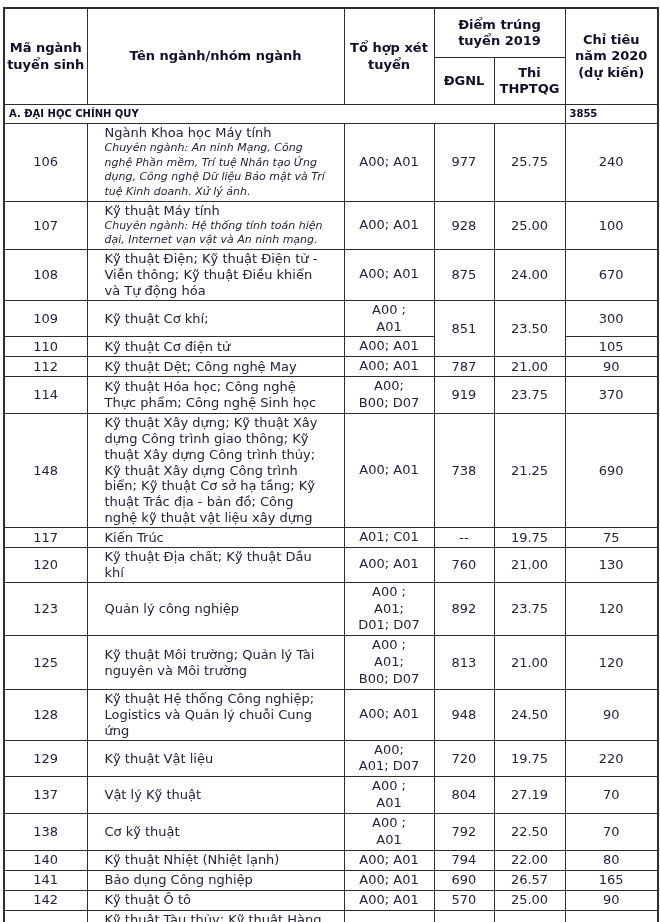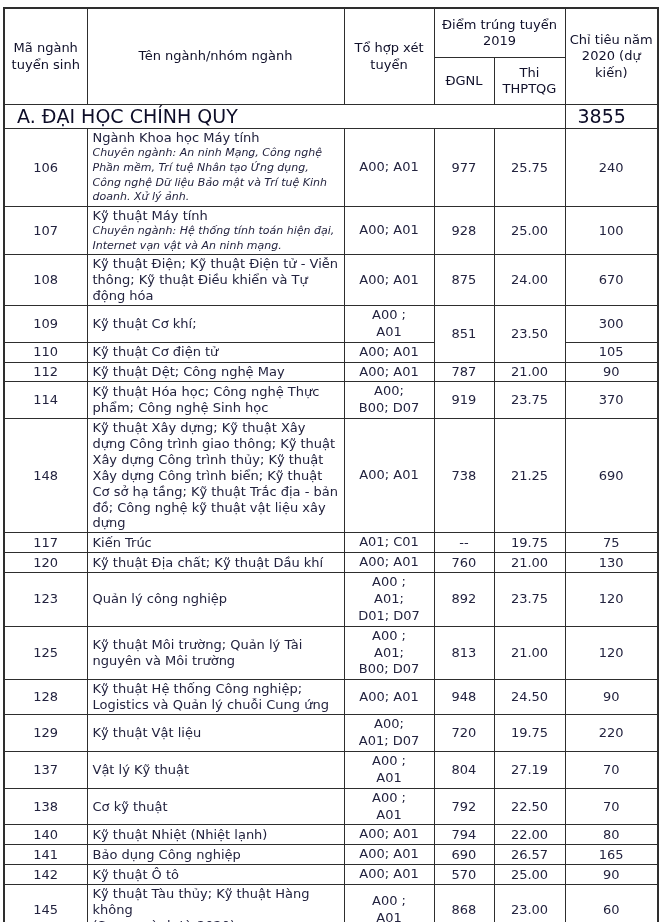--- a/index.html
+++ b/index.html
@@ -17,7 +17,7 @@
   }
   th, td { border:1px solid #2e2e2e; overflow:hidden; }
   thead th {
-    font-weight:normal; color:#10102a; font-size:13px;
+    font-weight:bold; color:#10102a; font-size:13px;
     vertical-align:middle;
     padding:2px 2px; line-height:1.25;
   }

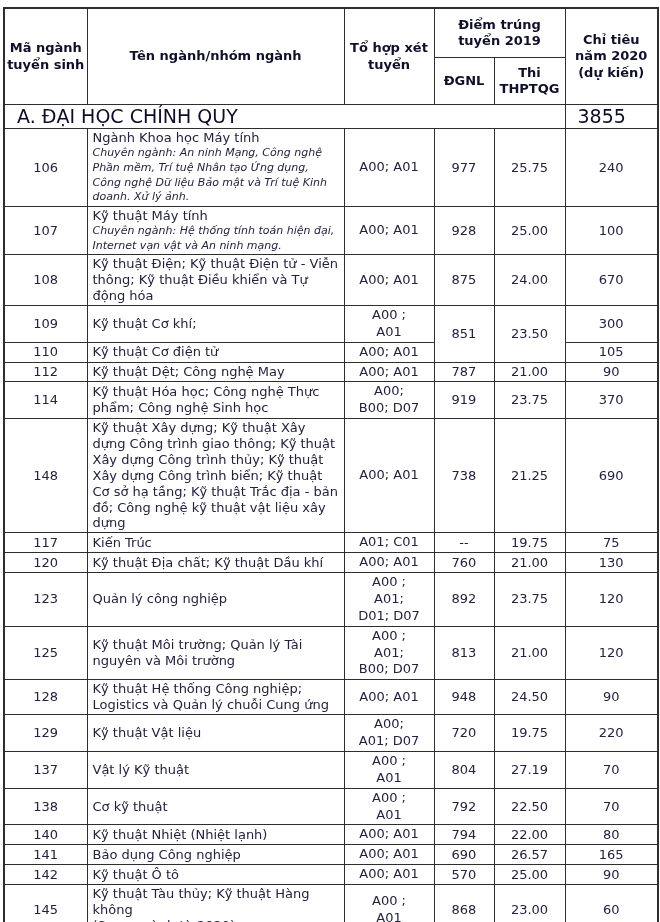--- a/index.html
+++ b/index.html
@@ -34,8 +34,8 @@
   .name-sub  { font-size:11px; line-height:1.34;font-style:italic; }
   .name-note { font-size:13px; line-height:1.22; }
   tr.section-row td {
-    font-weight:normal; color:#0d0d28; font-size:19px; height:18px;
-    padding:0 12px;
+    font-weight:bold; color:#0d0d28; font-size:10px; height:18px;
+    padding:0 4px;
   }
   tr.section-row td.section-quota { text-align:left; }
   td.cell-combo { line-height:1.3;margin-left:41px; }

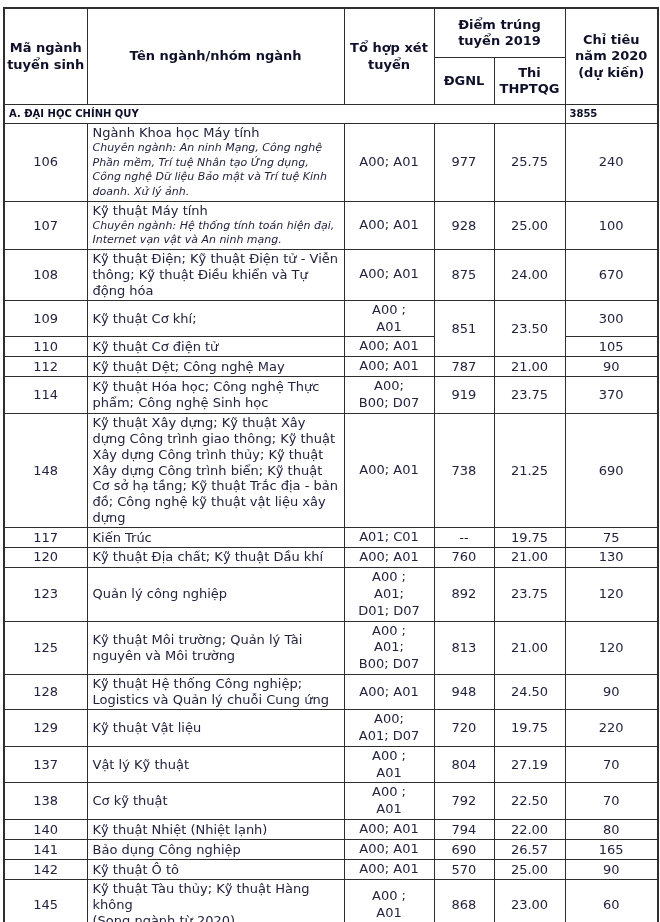--- a/index.html
+++ b/index.html
@@ -29,7 +29,7 @@
   td.cell-code, td.cell-combo, td.cell-dgnl, td.cell-thi, td.cell-quota {
     text-align:center;
   }
-  td.cell-name { text-align:left; padding:1px 5px; }
+  td.cell-name { text-align:left; padding:1px 17px; }
   .name-main { font-size:13px; line-height:1.22; }
   .name-sub  { font-size:11px; line-height:1.34;font-style:italic; }
   .name-note { font-size:13px; line-height:1.22; }

